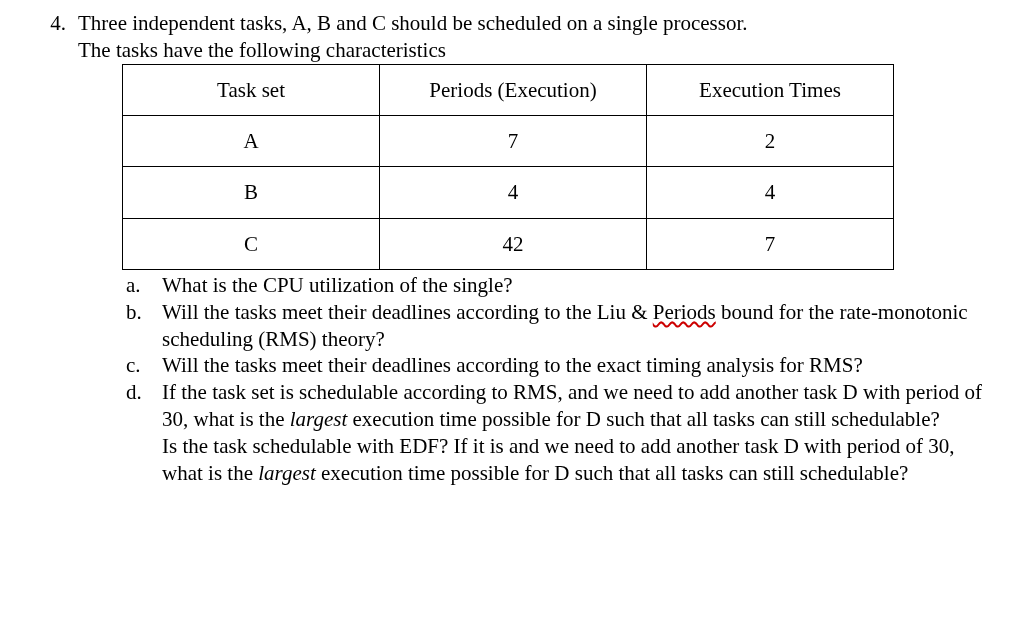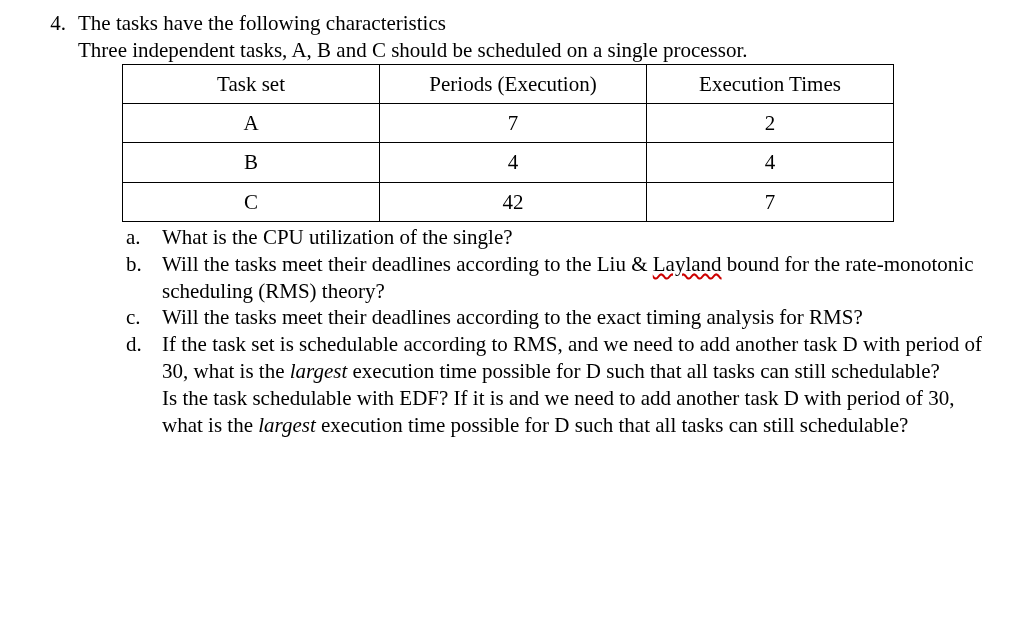--- a/index.html
+++ b/index.html
@@ -78,8 +78,8 @@
 <div class="question-row">
   <div class="qnum">4.</div>
   <div class="qbody">
+    <div class="ptext">Three independent tasks, A, B and C should be scheduled on a single processor.</div>
     <div class="ptext">The tasks have the following characteristics</div>
-    <div class="ptext">Three independent tasks, A, B and C should be scheduled on a single processor.</div>
 
     <table>
       <tbody>

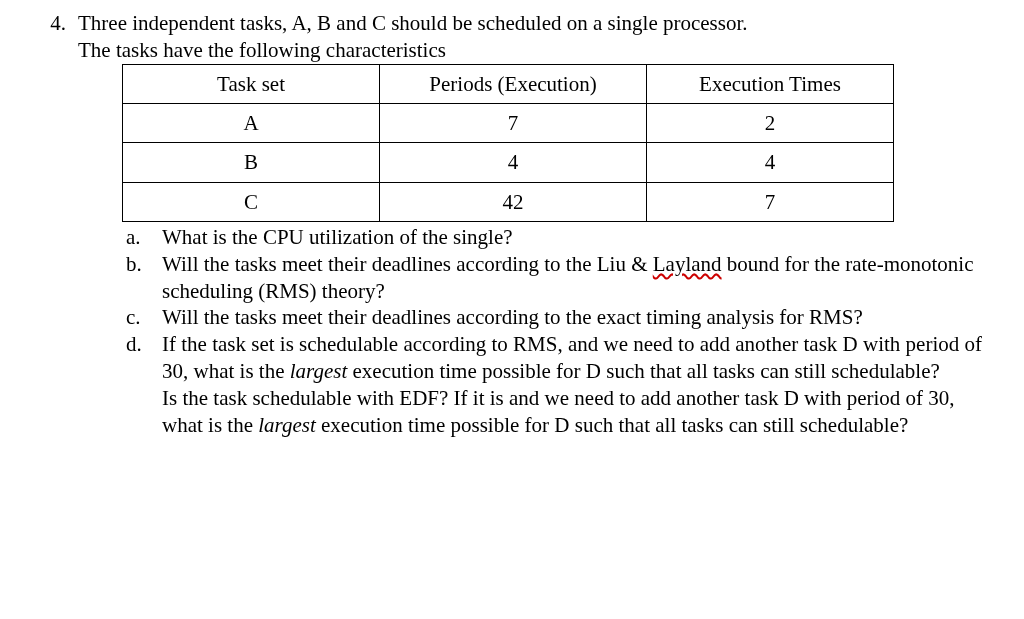--- a/index.html
+++ b/index.html
@@ -39,7 +39,7 @@
       font-weight: normal;
       font-family: inherit;
       font-size: 21px;
-      padding: 6px 18px;
+      padding: 12px 18px;
       line-height: 1.25;
     }
     .col0 { width: 220px; }

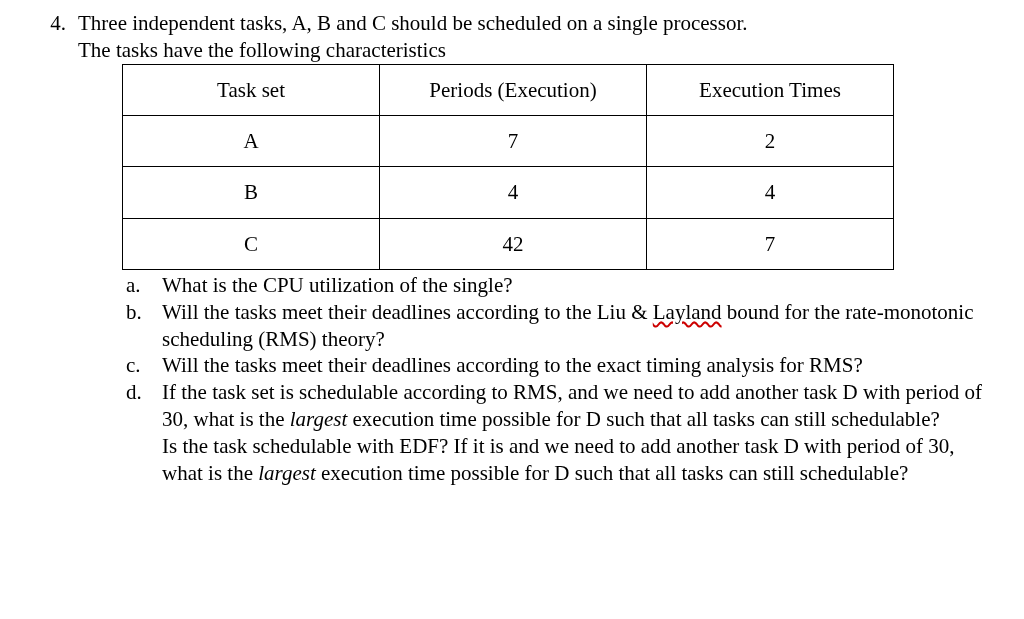--- a/index.html
+++ b/index.html
@@ -116,7 +116,7 @@
       <div class="sub-row">
         <div class="subletter">b.</div>
         <div class="subtext">
-          <span>Will the tasks meet their deadlines according to the Liu &amp; </span><span class="squiggly">Layland</span><span> bound for the rate-monotonic scheduling (RMS) theory?</span>
+          <span>Will the tasks meet their deadlines according to the Liu &amp; </span><span class="squiggly">Periods</span><span> bound for the rate-monotonic scheduling (RMS) theory?</span>
         </div>
       </div>
 

